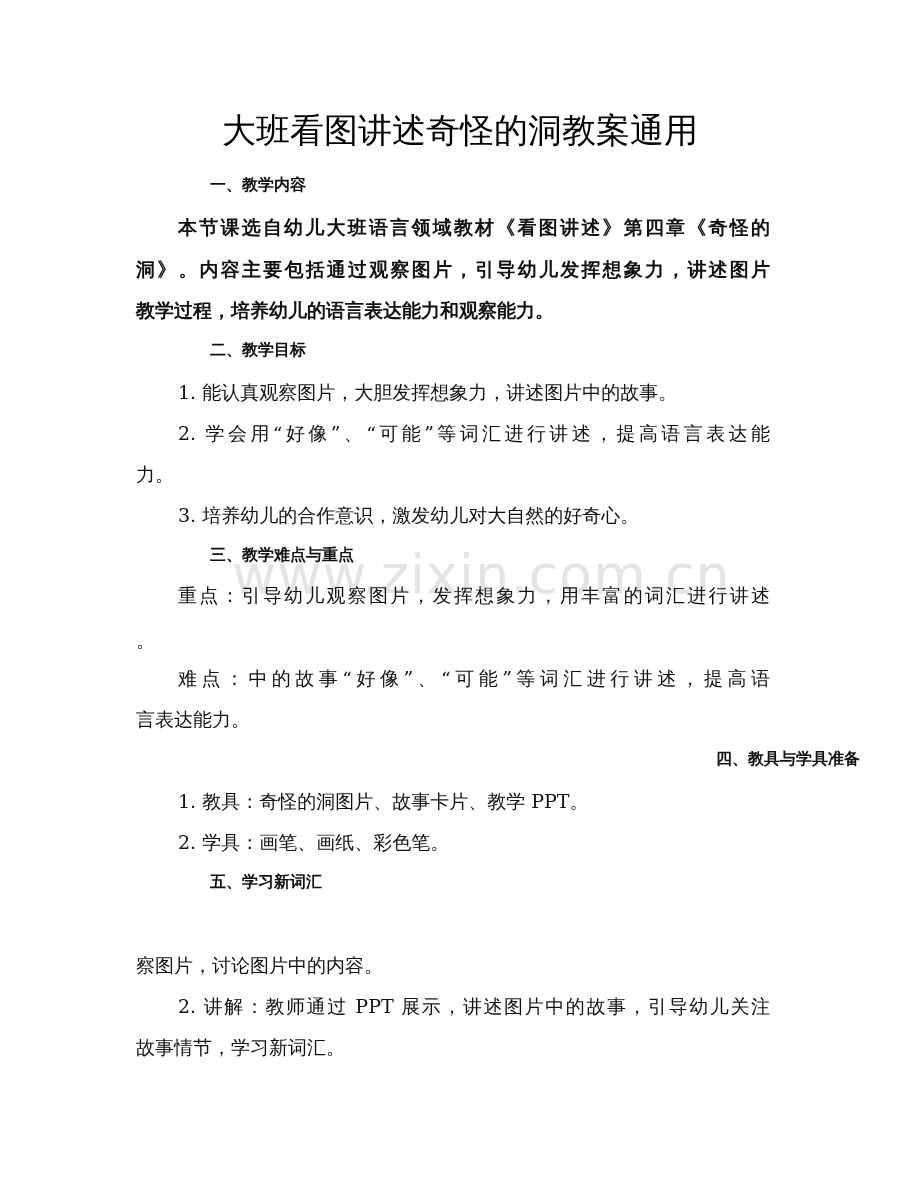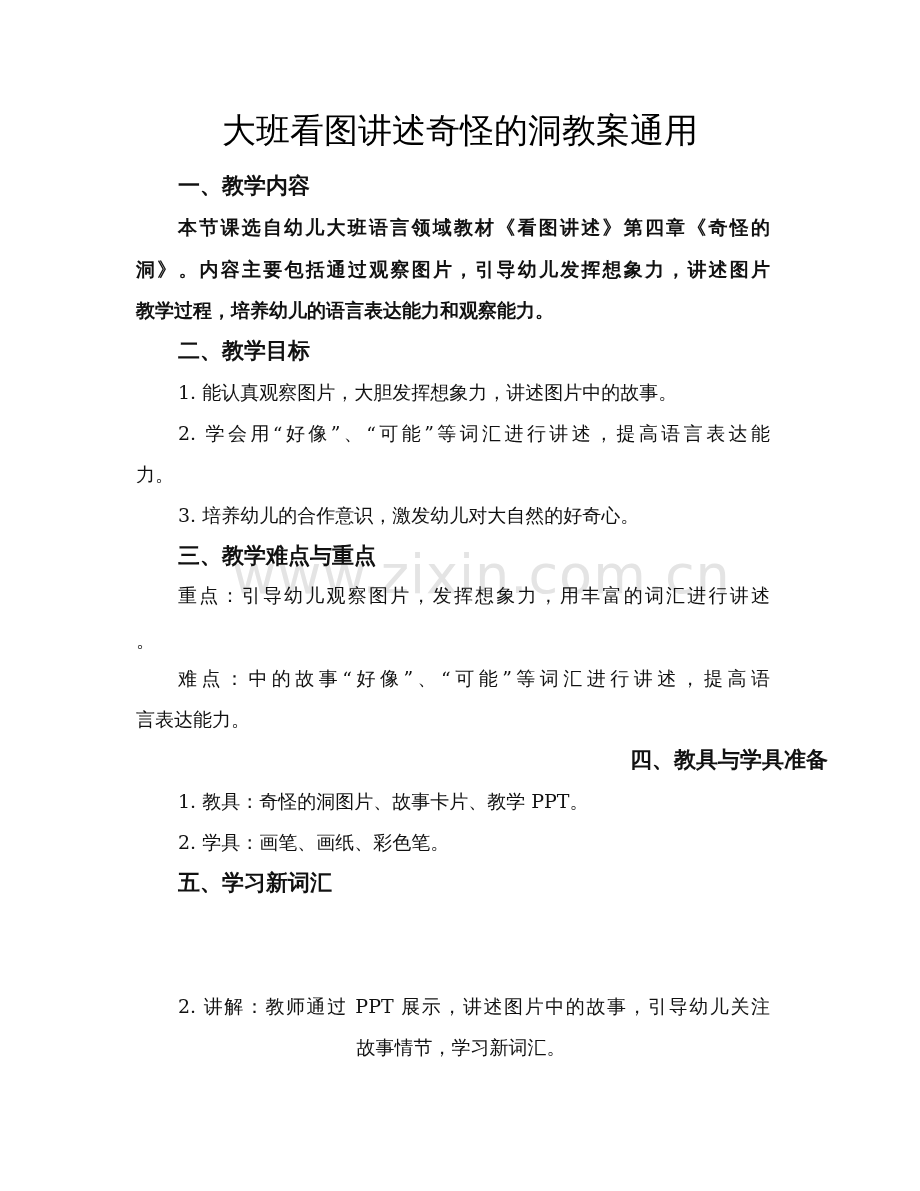--- a/index.html
+++ b/index.html
@@ -22,8 +22,8 @@
     }
     .indent { left: 178px; }
     .heading {
-      font-family: Liberation Serif, serif;
-      font-weight: bold; font-size: 22px;
+      font-family: Liberation Mono, monospace;
+      font-weight: bold; font-size: 16px; margin-left: 32px;
     }
     .bold-body {
       font-family: "DejaVu Sans", "Liberation Sans", sans-serif;

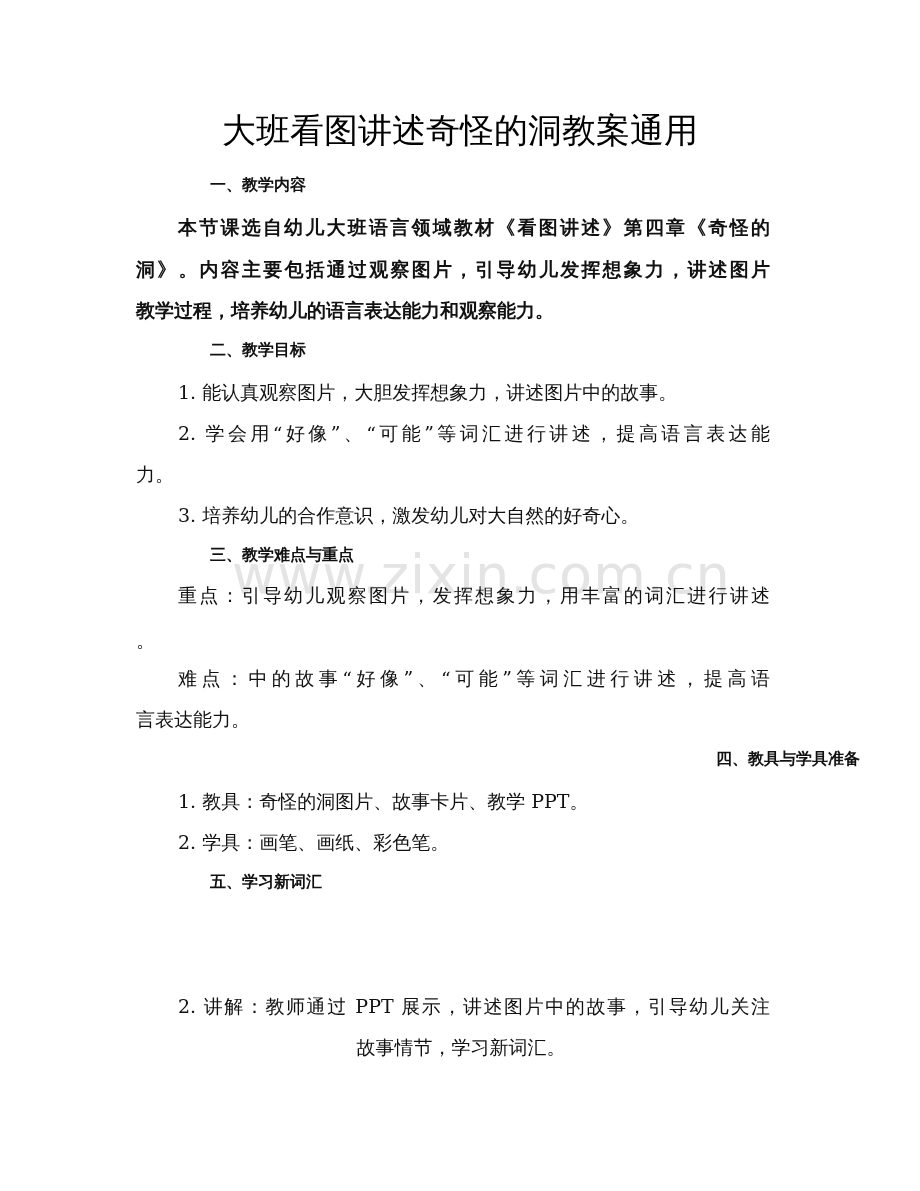--- a/index.html
+++ b/index.html
@@ -69,6 +69,7 @@
     <div class="line indent" style="top:828px;">2. 学具：画笔、画纸、彩色笔。</div>
 
     <div class="line indent heading" style="top:869px;">五、学习新词汇</div>
+    <div class="line" style="top:951px;">察图片，讨论图片中的内容。</div>
     <div class="line indent justify" style="top:992px;width:592px;">2. 讲解：教师通过 PPT 展示，讲述图片中的故事，引导幼儿关注</div>
     <div class="line" style="top:1033px;text-align:center;">故事情节，学习新词汇。</div>
   </div>

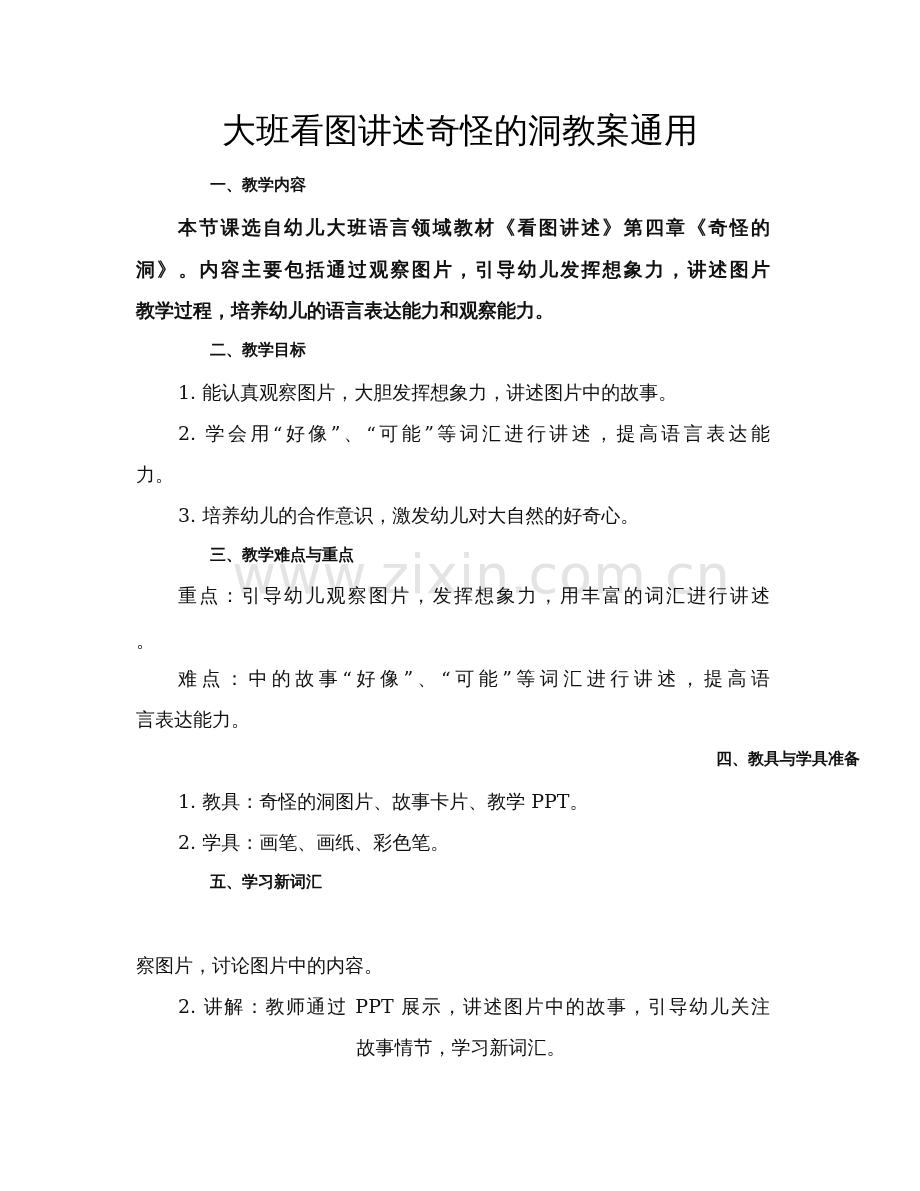--- a/index.html
+++ b/index.html
@@ -71,7 +71,7 @@
     <div class="line indent heading" style="top:869px;">五、学习新词汇</div>
     <div class="line" style="top:951px;">察图片，讨论图片中的内容。</div>
     <div class="line indent justify" style="top:992px;width:592px;">2. 讲解：教师通过 PPT 展示，讲述图片中的故事，引导幼儿关注</div>
-    <div class="line" style="top:1033px;text-align:center;">故事情节，学习新词汇。</div>
+    <div class="line" style="top:1033px;">故事情节，学习新词汇。</div>
   </div>
 </div>
 

